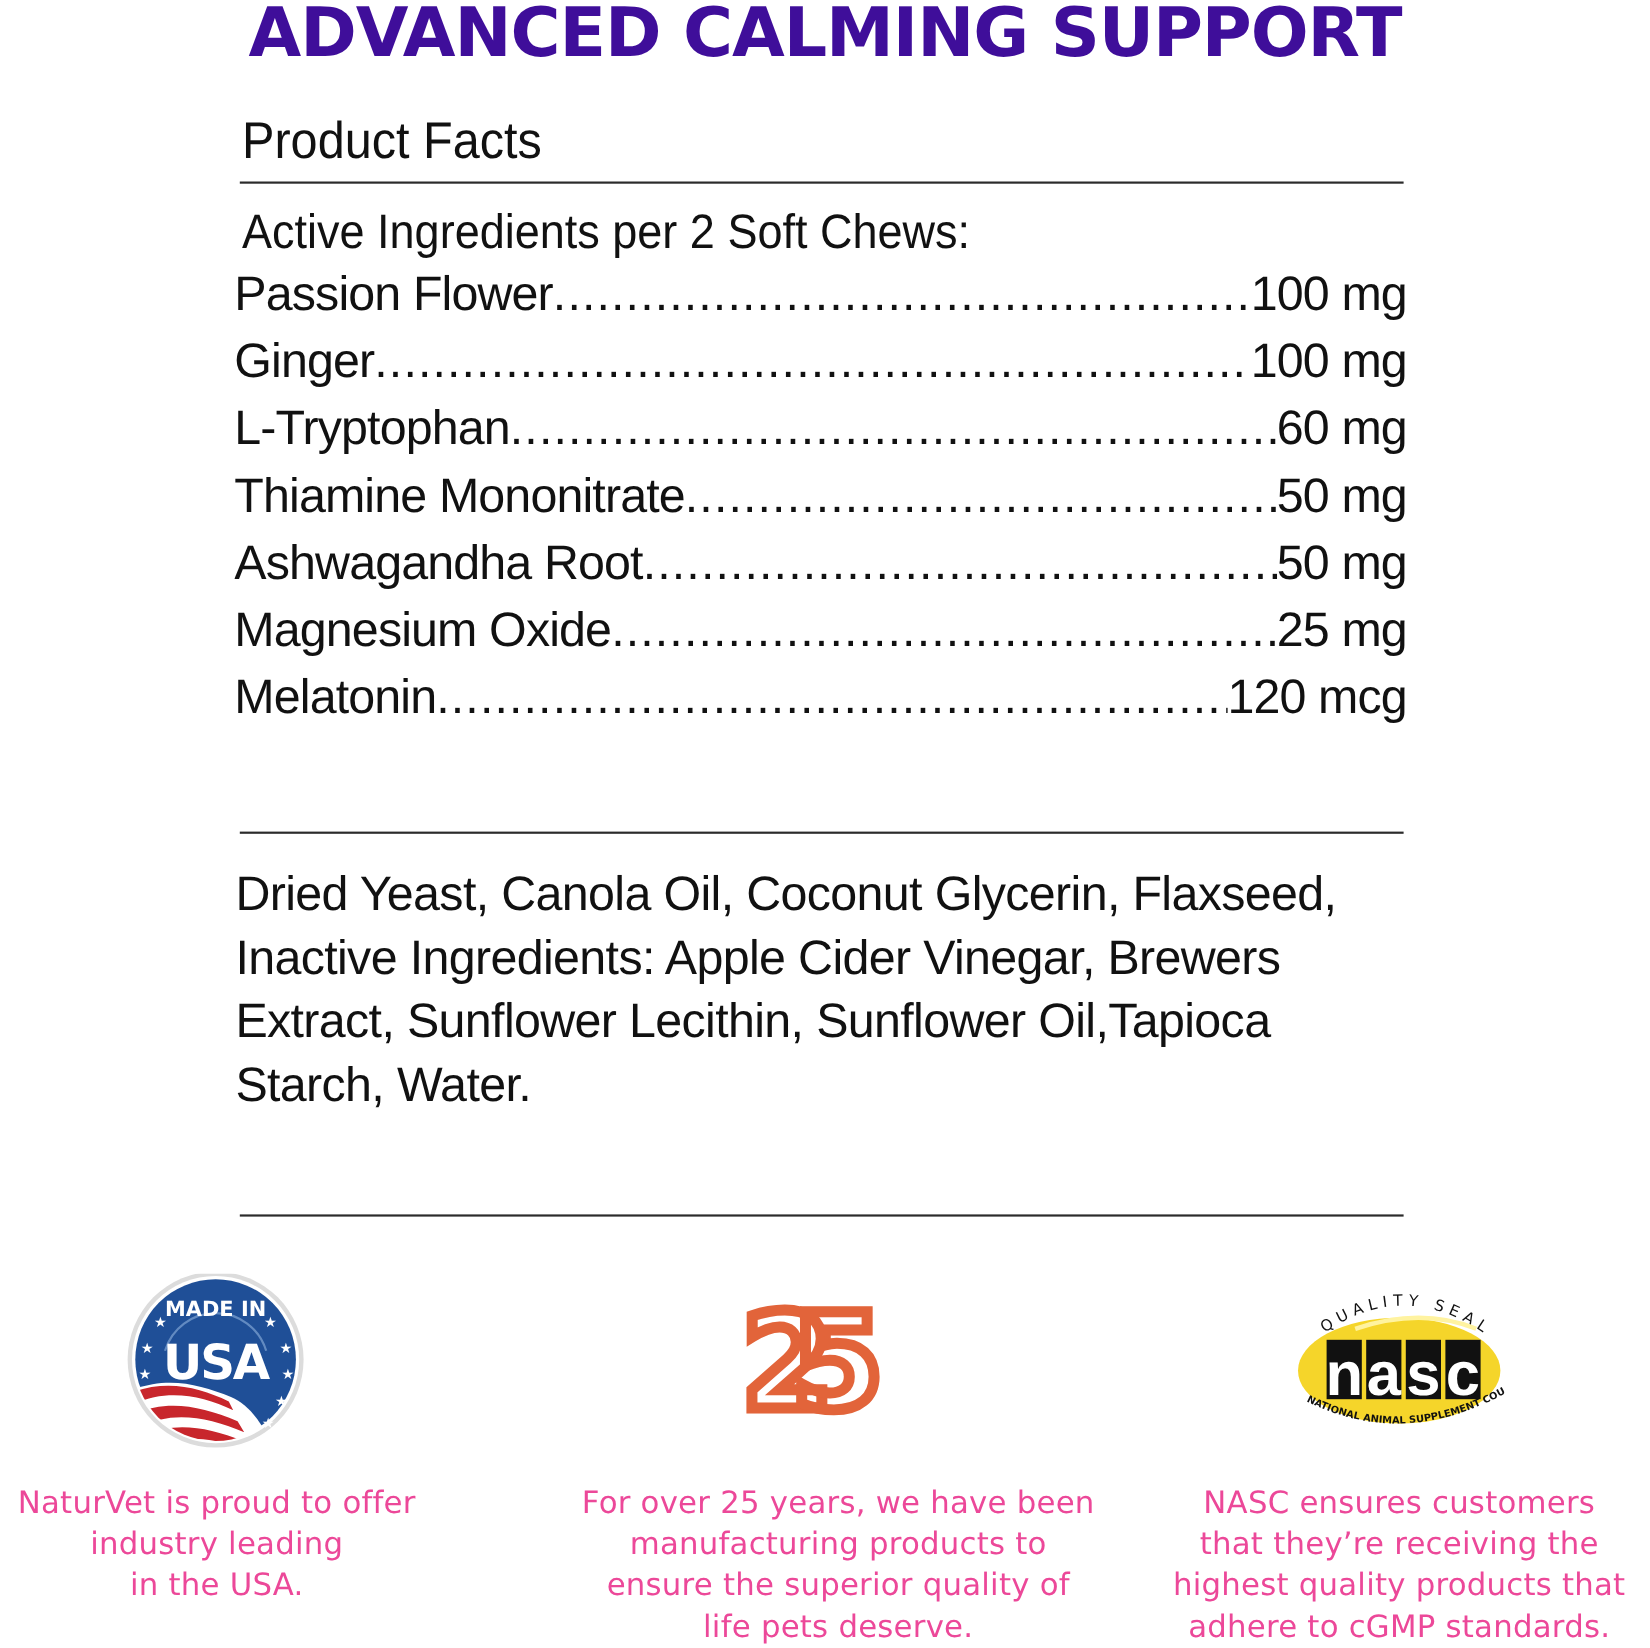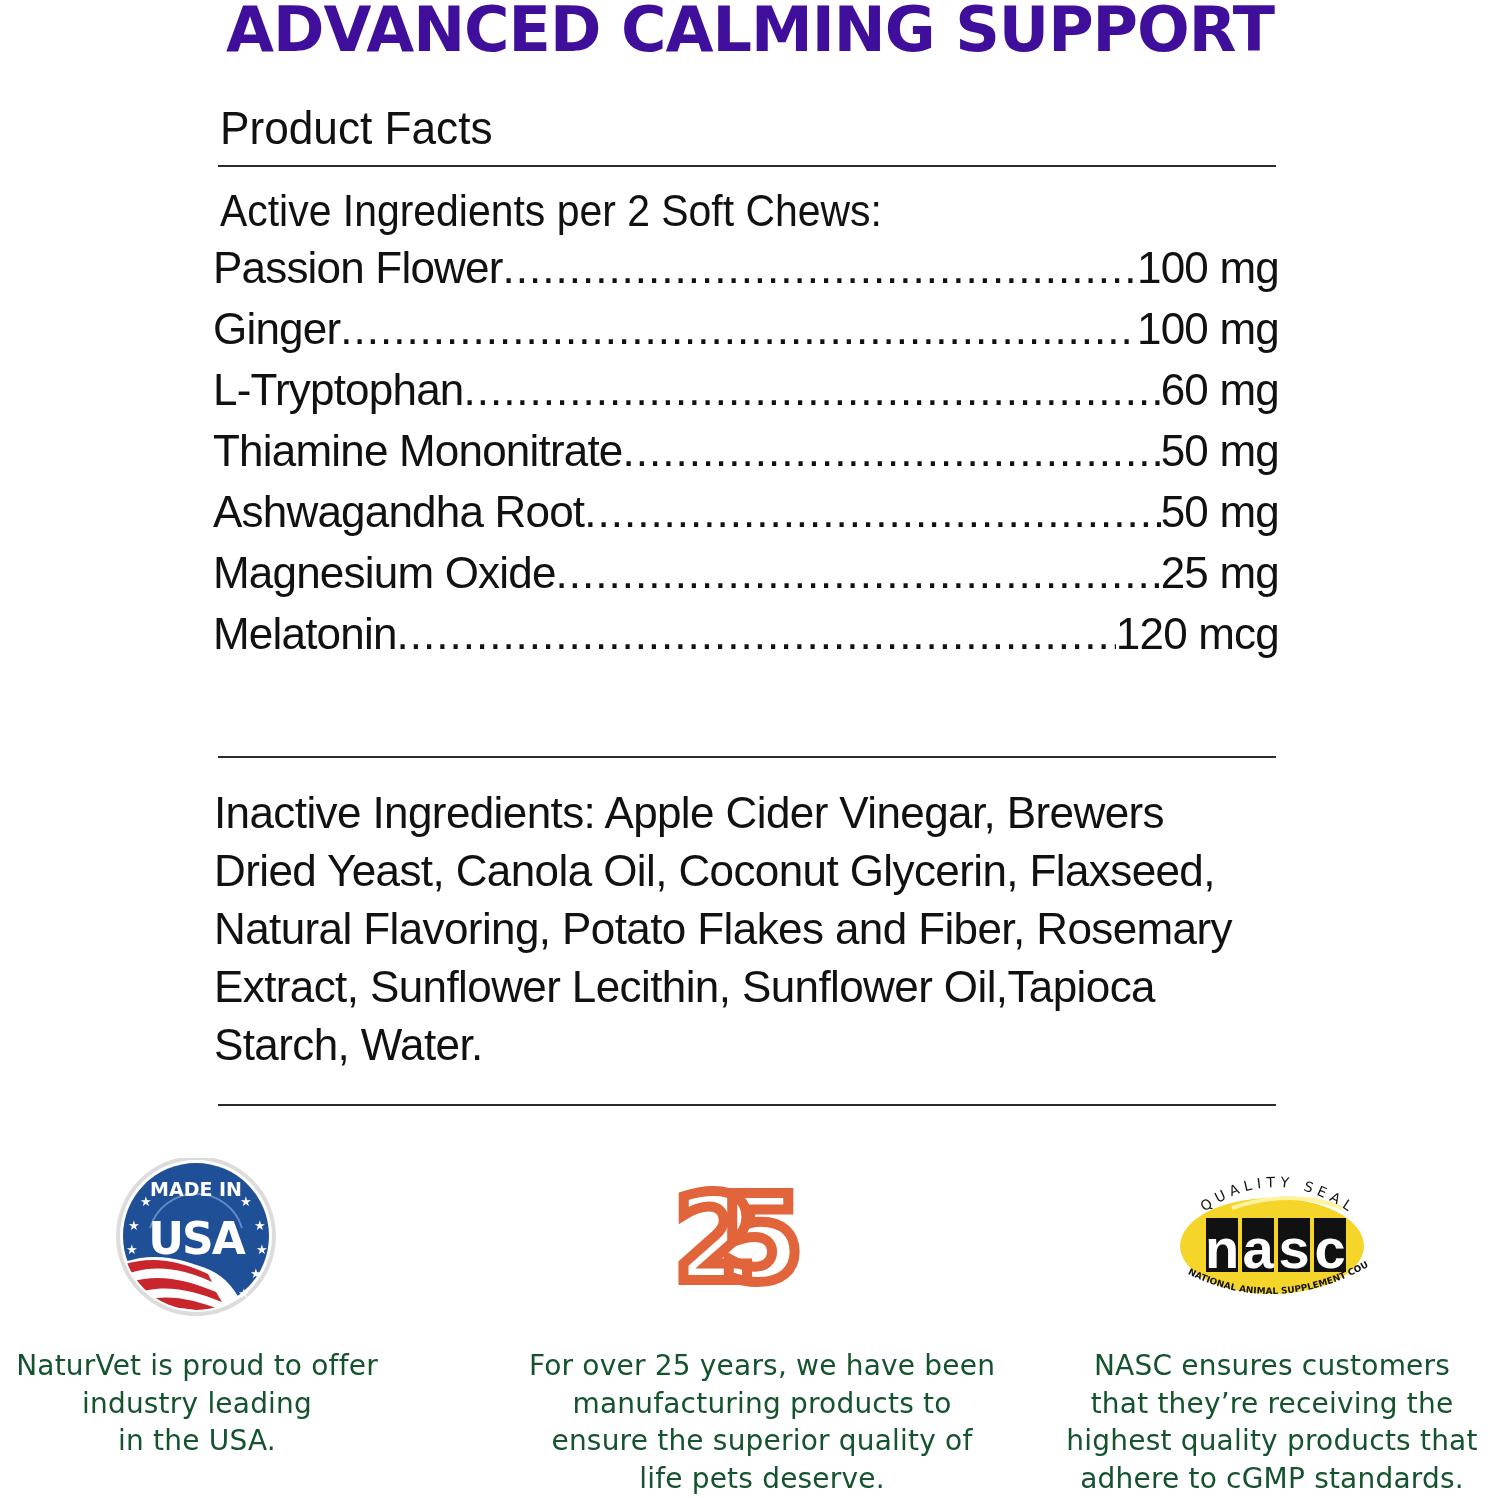--- a/index.html
+++ b/index.html
@@ -192,8 +192,8 @@
 <div class="rule r2"></div>
 
 <div class="inactive">
+  <span class="inactive-line">Dried Yeast, Canola Oil, Coconut Glycerin, Flaxseed,</span>
   <span class="inactive-line">Inactive Ingredients: Apple Cider Vinegar, Brewers</span>
-  <span class="inactive-line">Dried Yeast, Canola Oil, Coconut Glycerin, Flaxseed,</span>
   <span class="inactive-line">Natural Flavoring, Potato Flakes and Fiber, Rosemary</span>
   <span class="inactive-line">Extract, Sunflower Lecithin, Sunflower Oil,Tapioca</span>
   <span class="inactive-line">Starch, Water.</span>

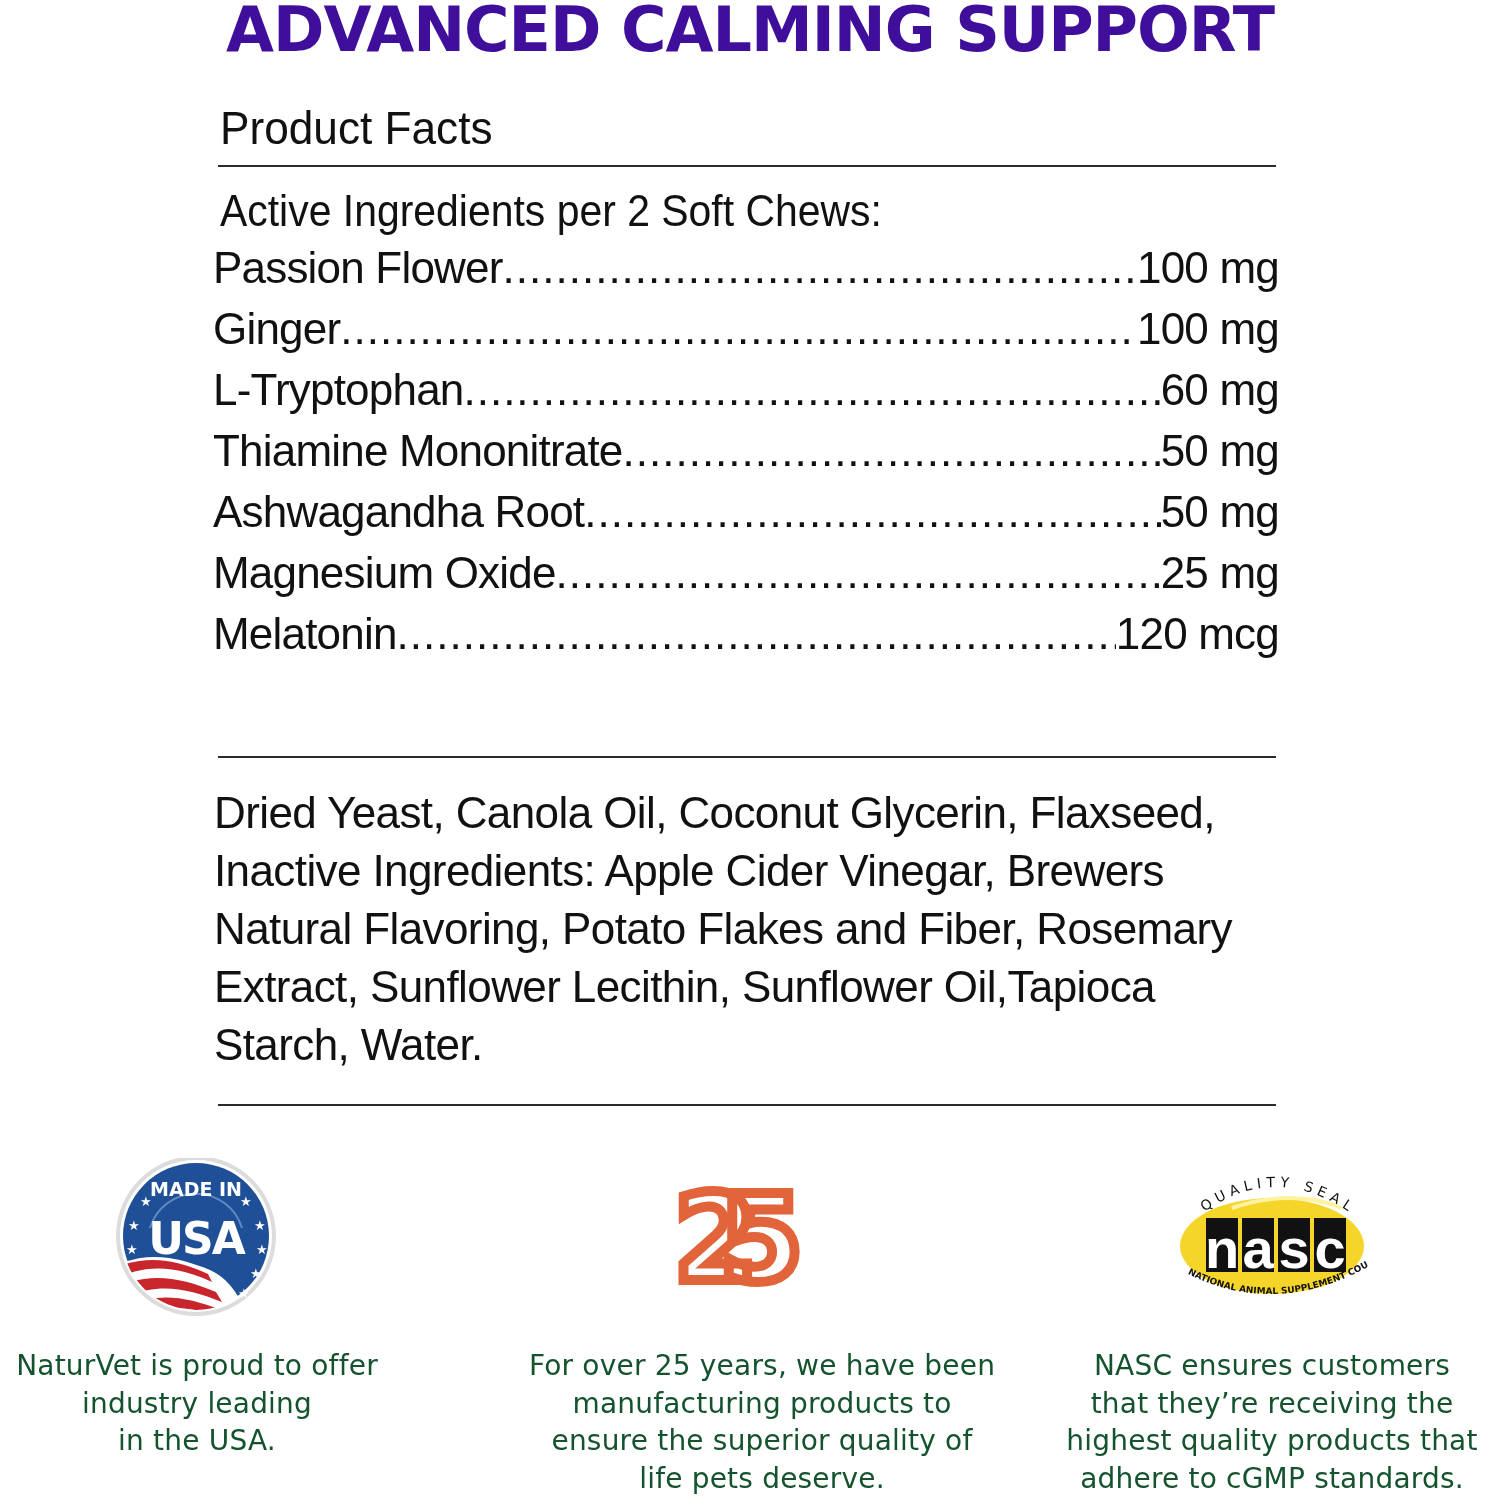--- a/index.html
+++ b/index.html
@@ -194,7 +194,6 @@
 <div class="inactive">
   <span class="inactive-line">Dried Yeast, Canola Oil, Coconut Glycerin, Flaxseed,</span>
   <span class="inactive-line">Inactive Ingredients: Apple Cider Vinegar, Brewers</span>
-  <span class="inactive-line">Natural Flavoring, Potato Flakes and Fiber, Rosemary</span>
   <span class="inactive-line">Extract, Sunflower Lecithin, Sunflower Oil,Tapioca</span>
   <span class="inactive-line">Starch, Water.</span>
 </div>

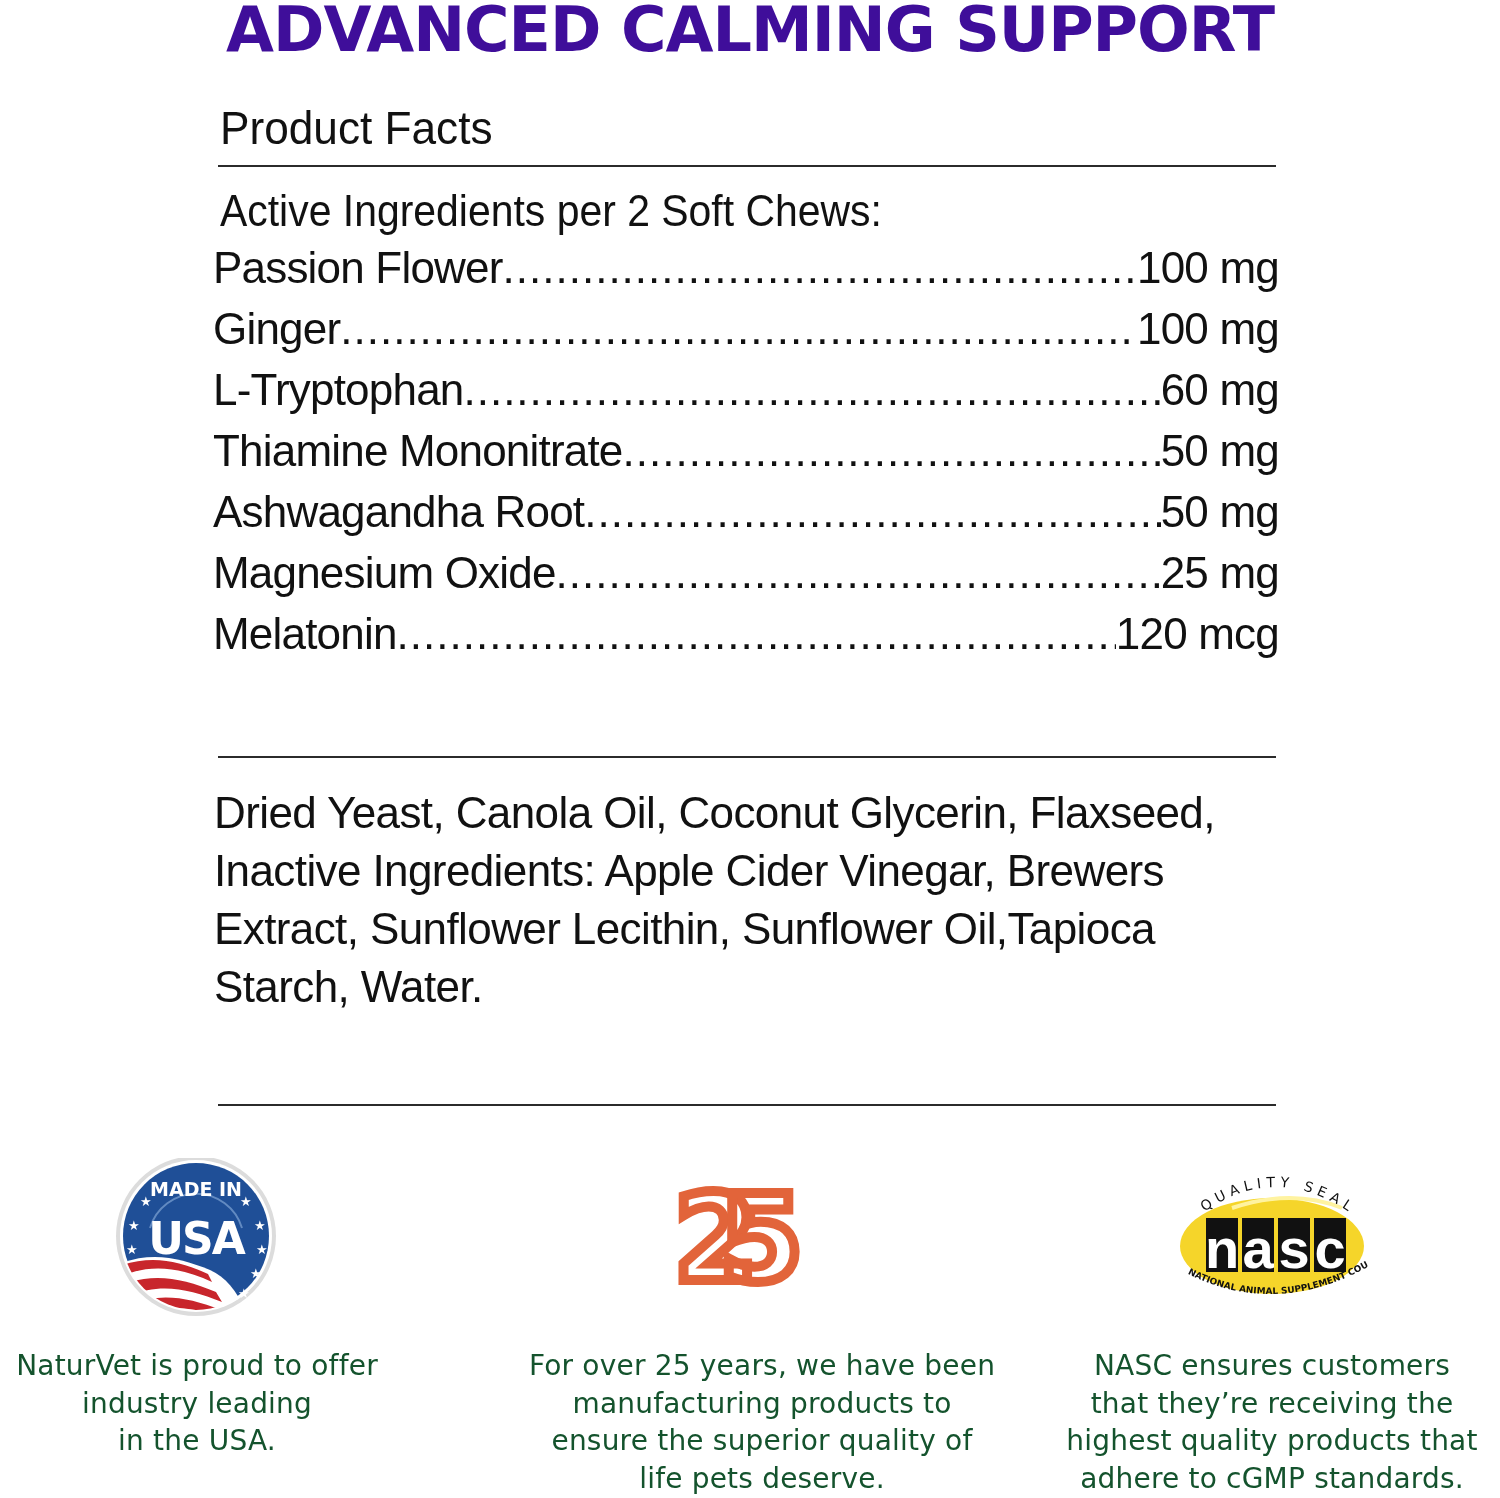--- a/index.html
+++ b/index.html
@@ -133,7 +133,7 @@
       font-family: "DejaVu Sans", "Liberation Sans", sans-serif;
       font-size: 28px;
       line-height: 37.5px;
-      color: #14532d;
+      color: #ec4899;
       letter-spacing: 0.2px;
     }
     .caption span { display: block; white-space: nowrap; }

